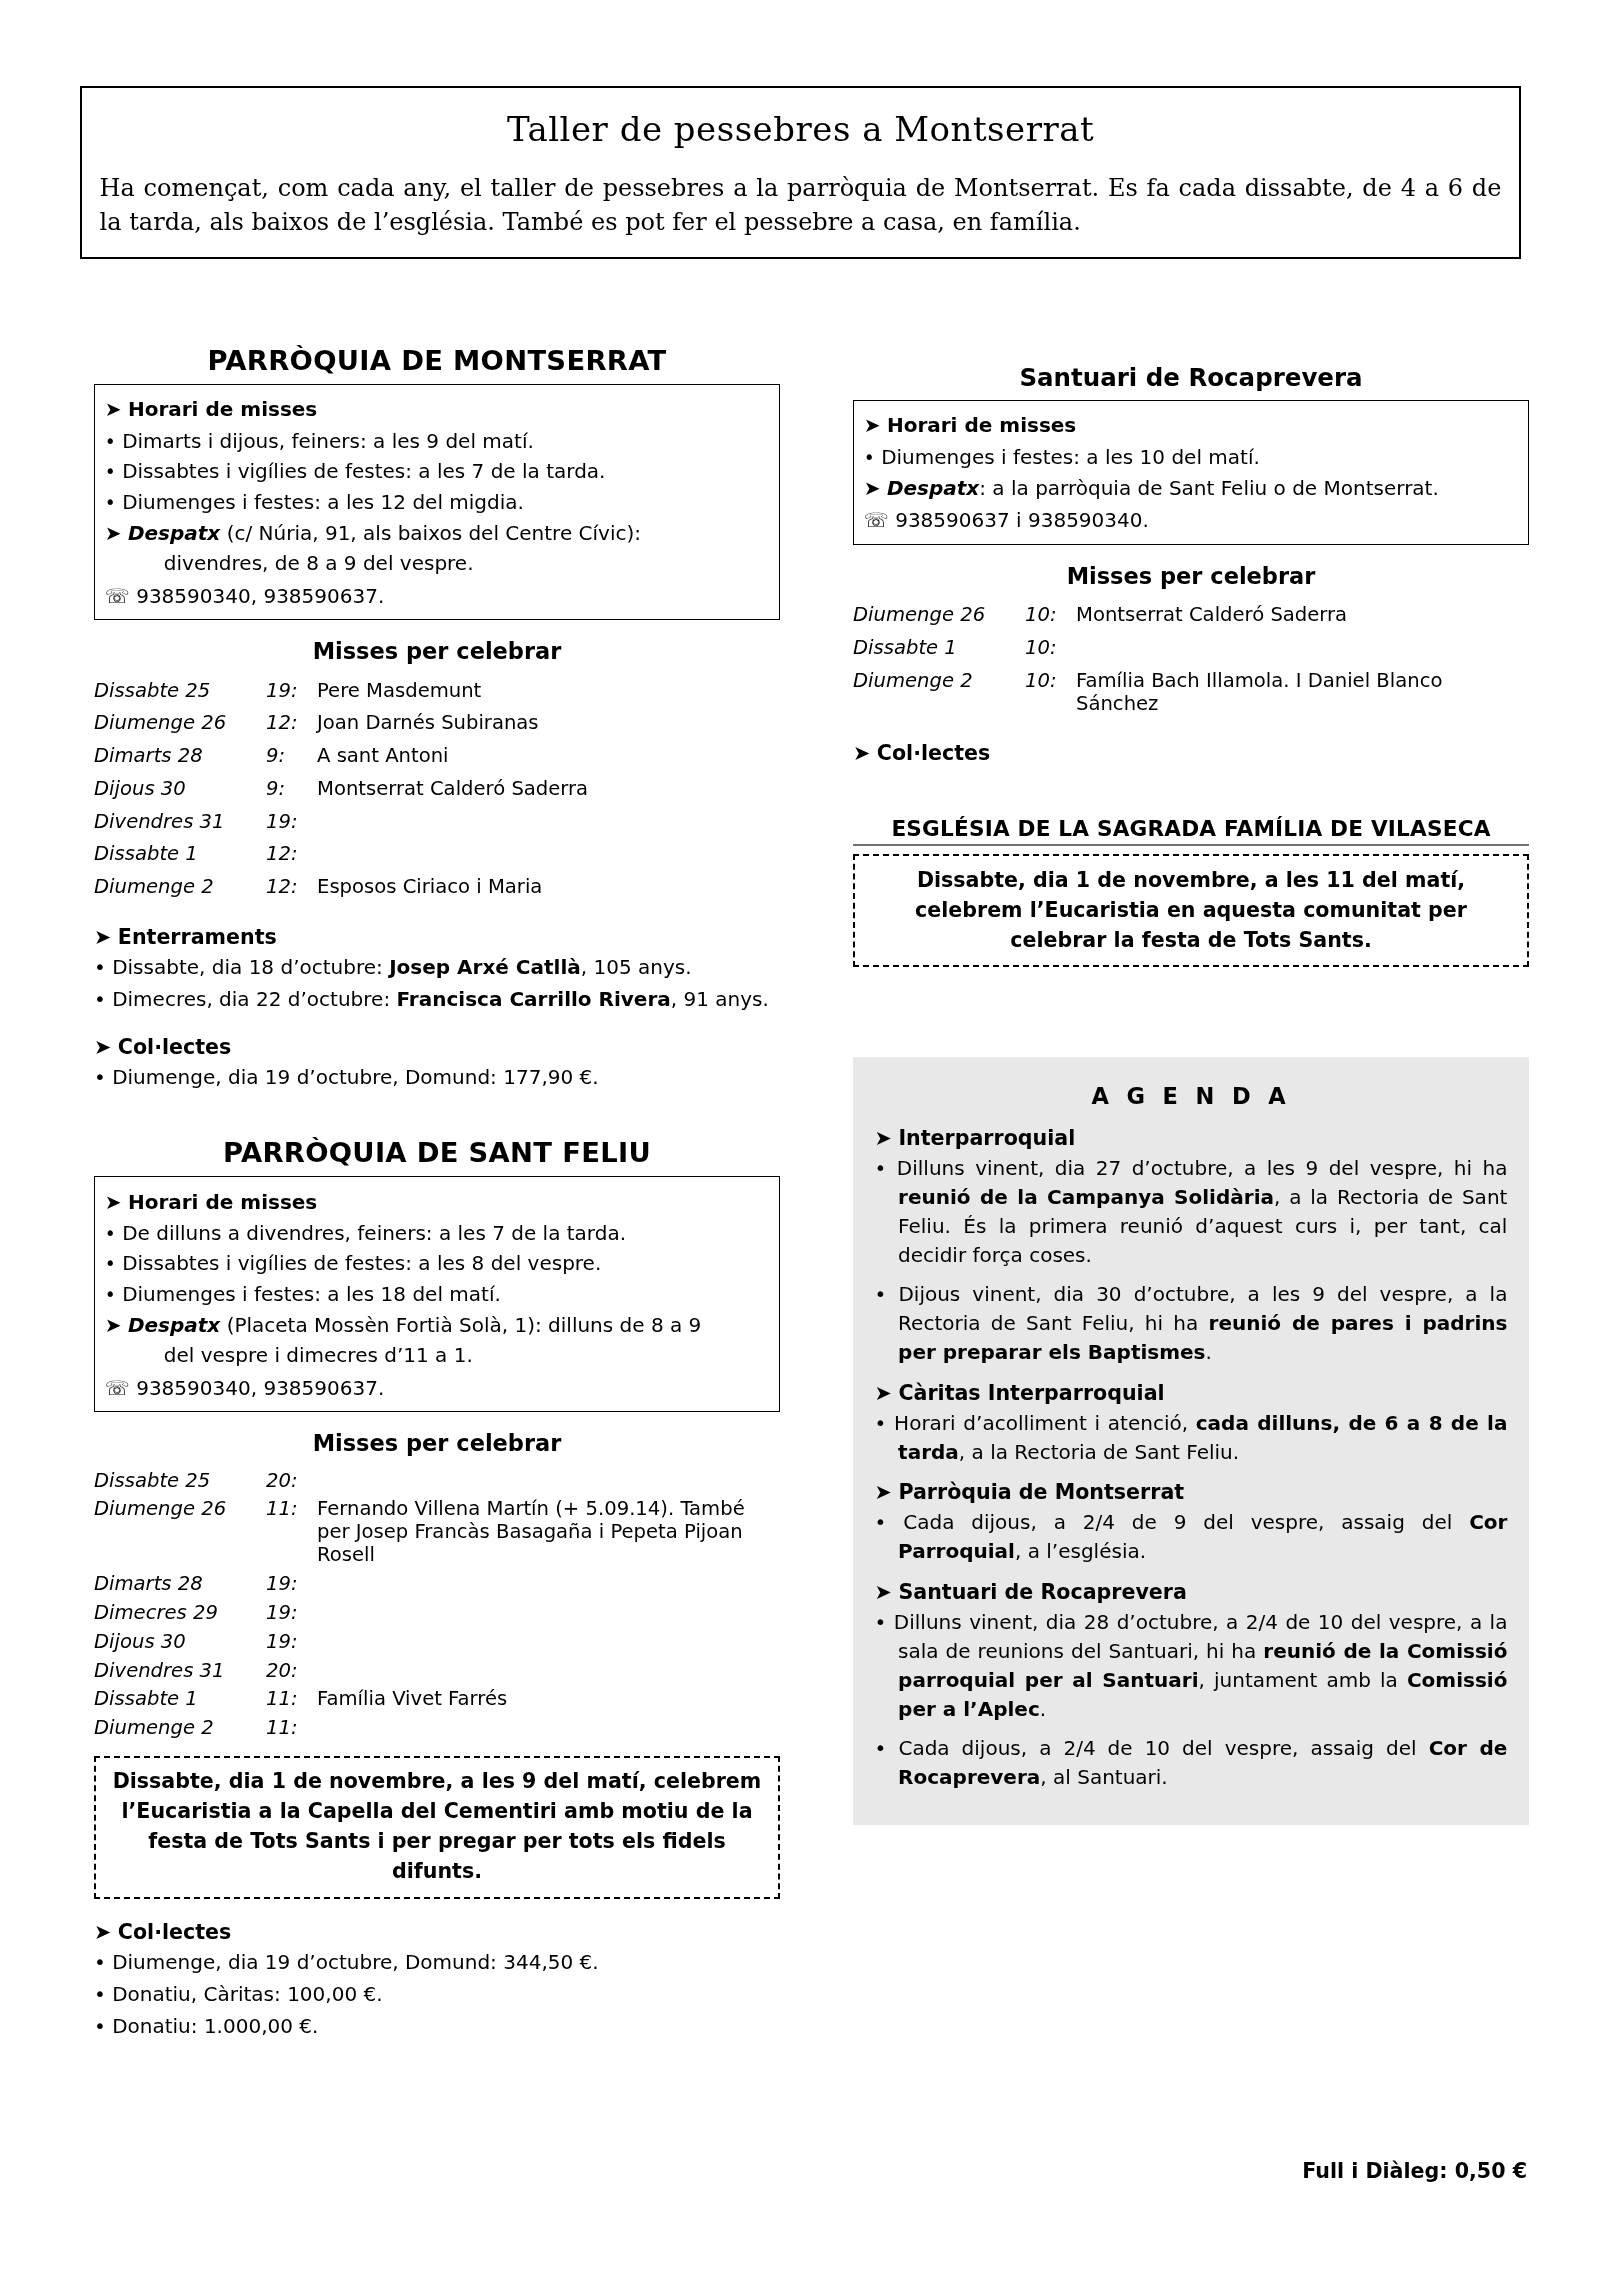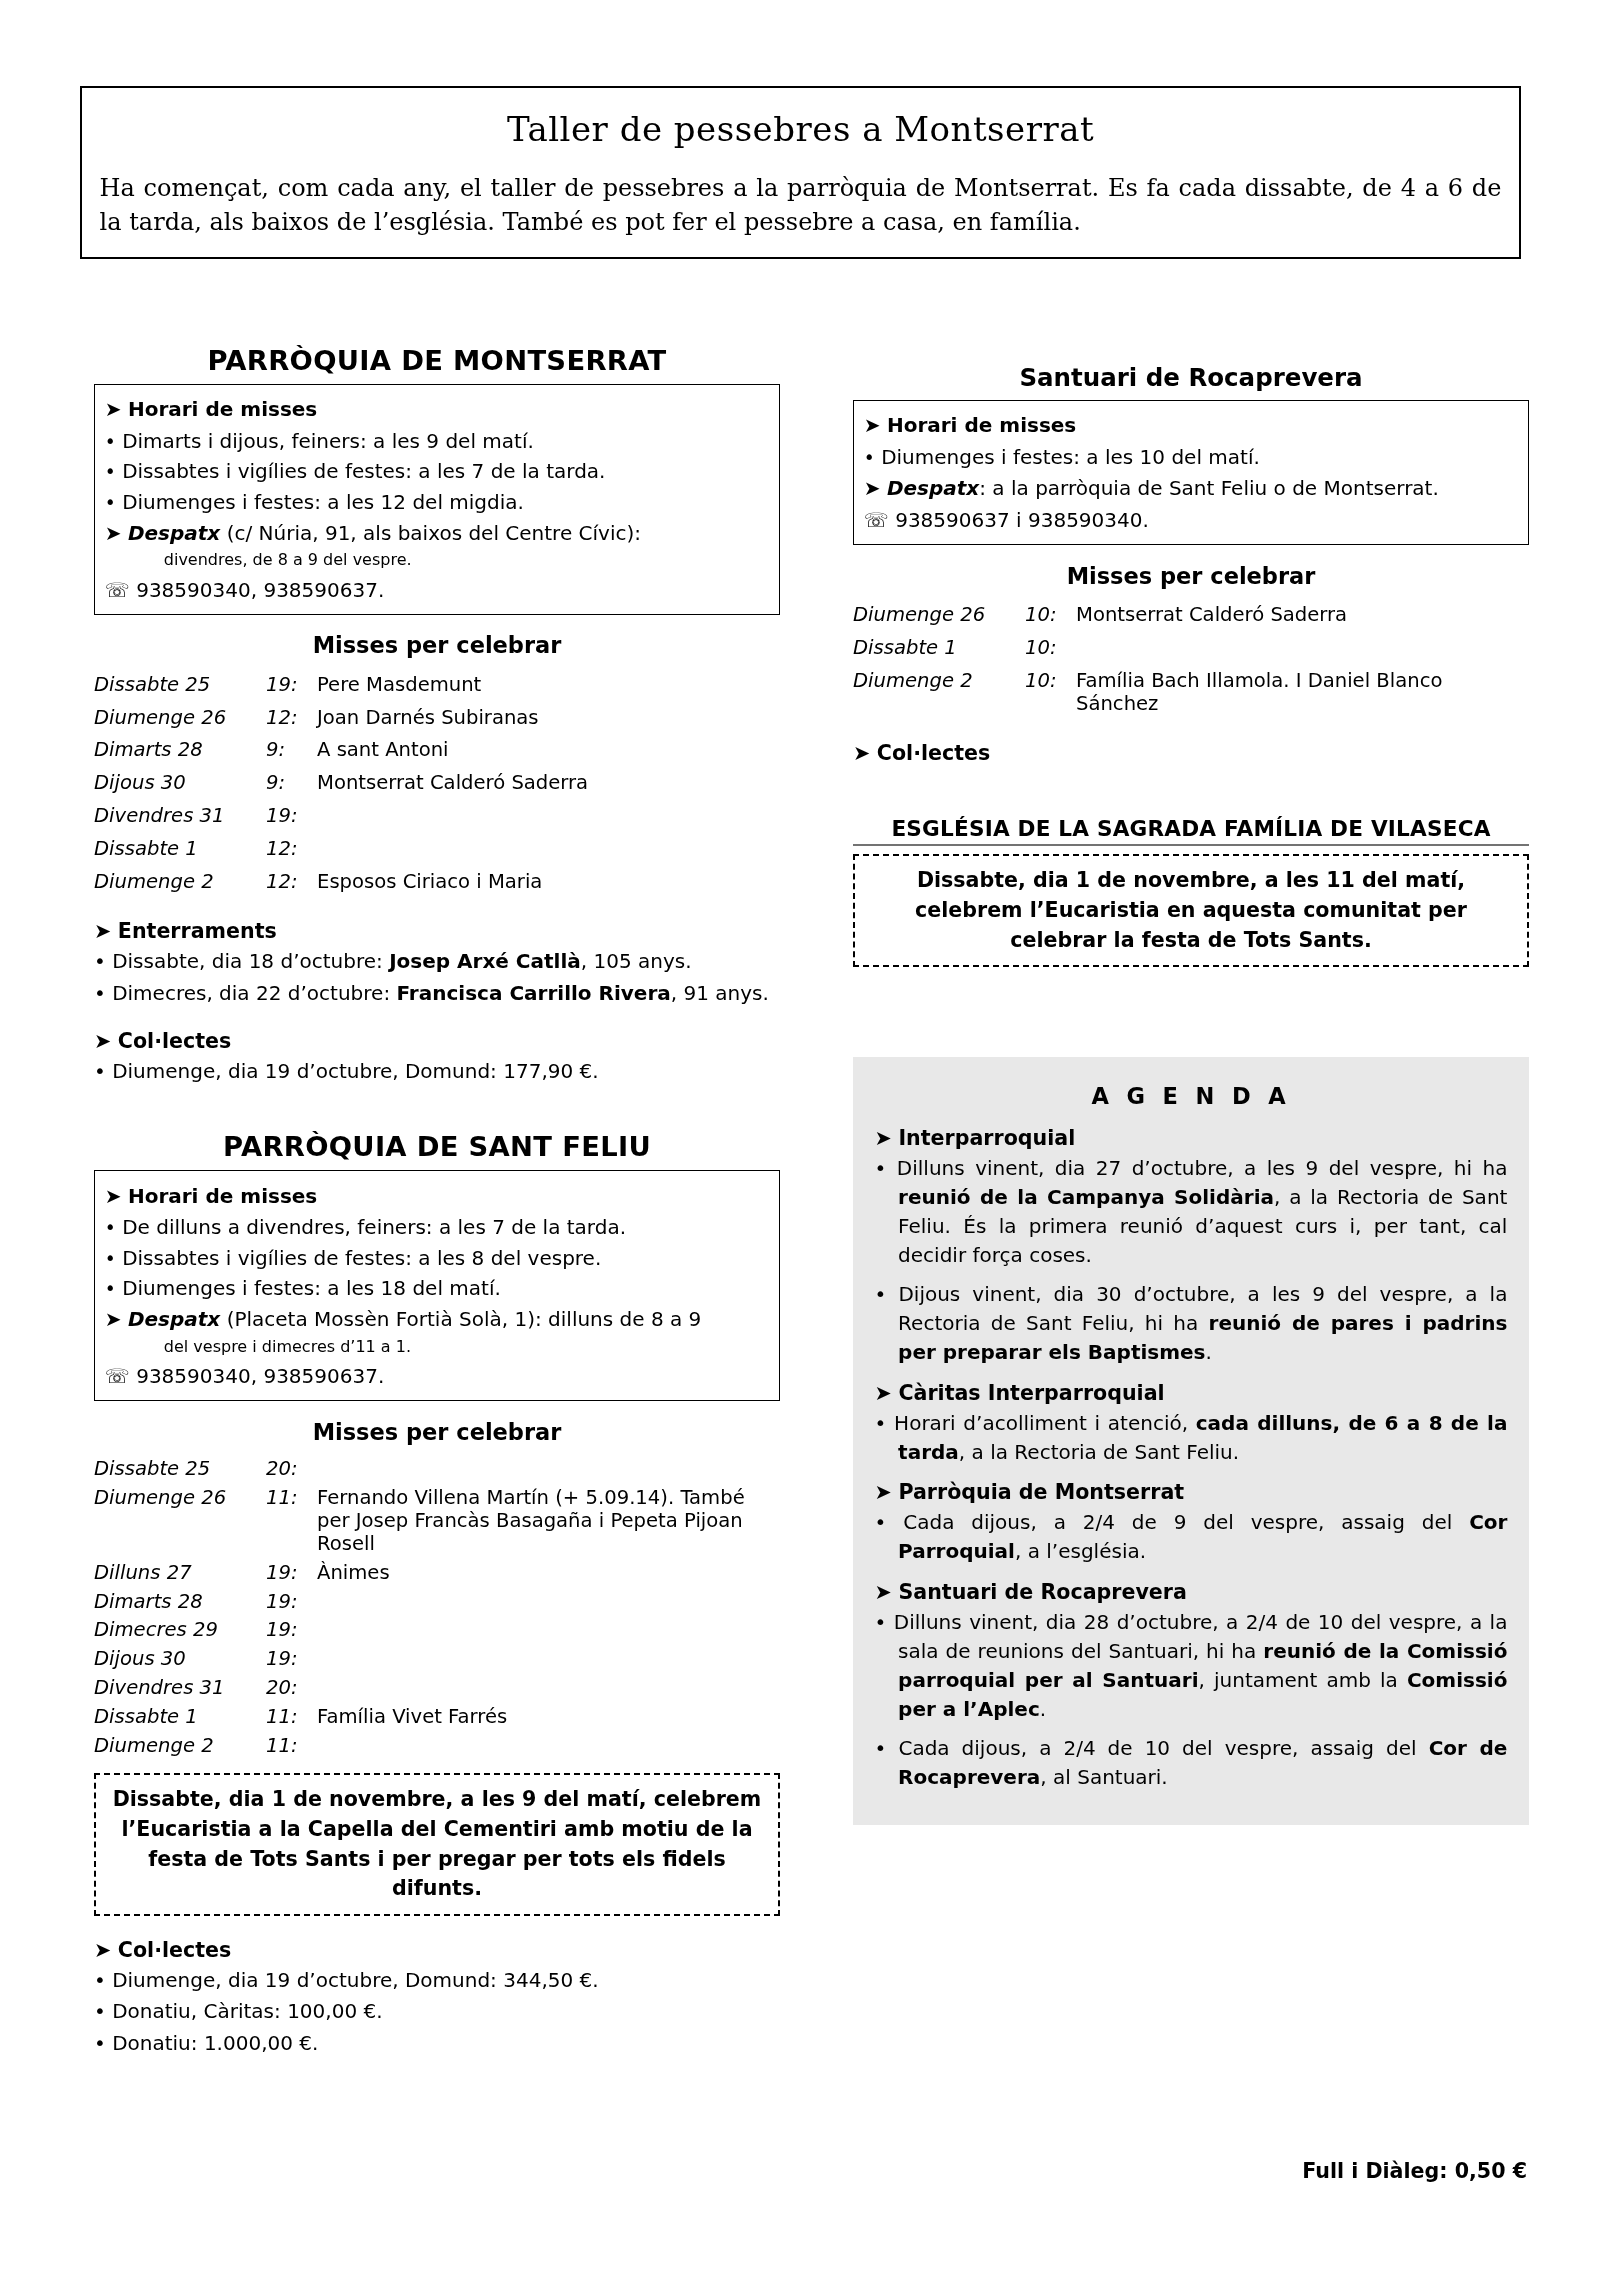--- a/index.html
+++ b/index.html
@@ -106,7 +106,7 @@
   }
   .desp-line i { font-weight: bold; }
   .desp-cont {
-    font-size: 16px;
+    font-size: 20px;
     line-height: 1.42;
     margin: 0 0 2px 0;
     padding-left: 59px;

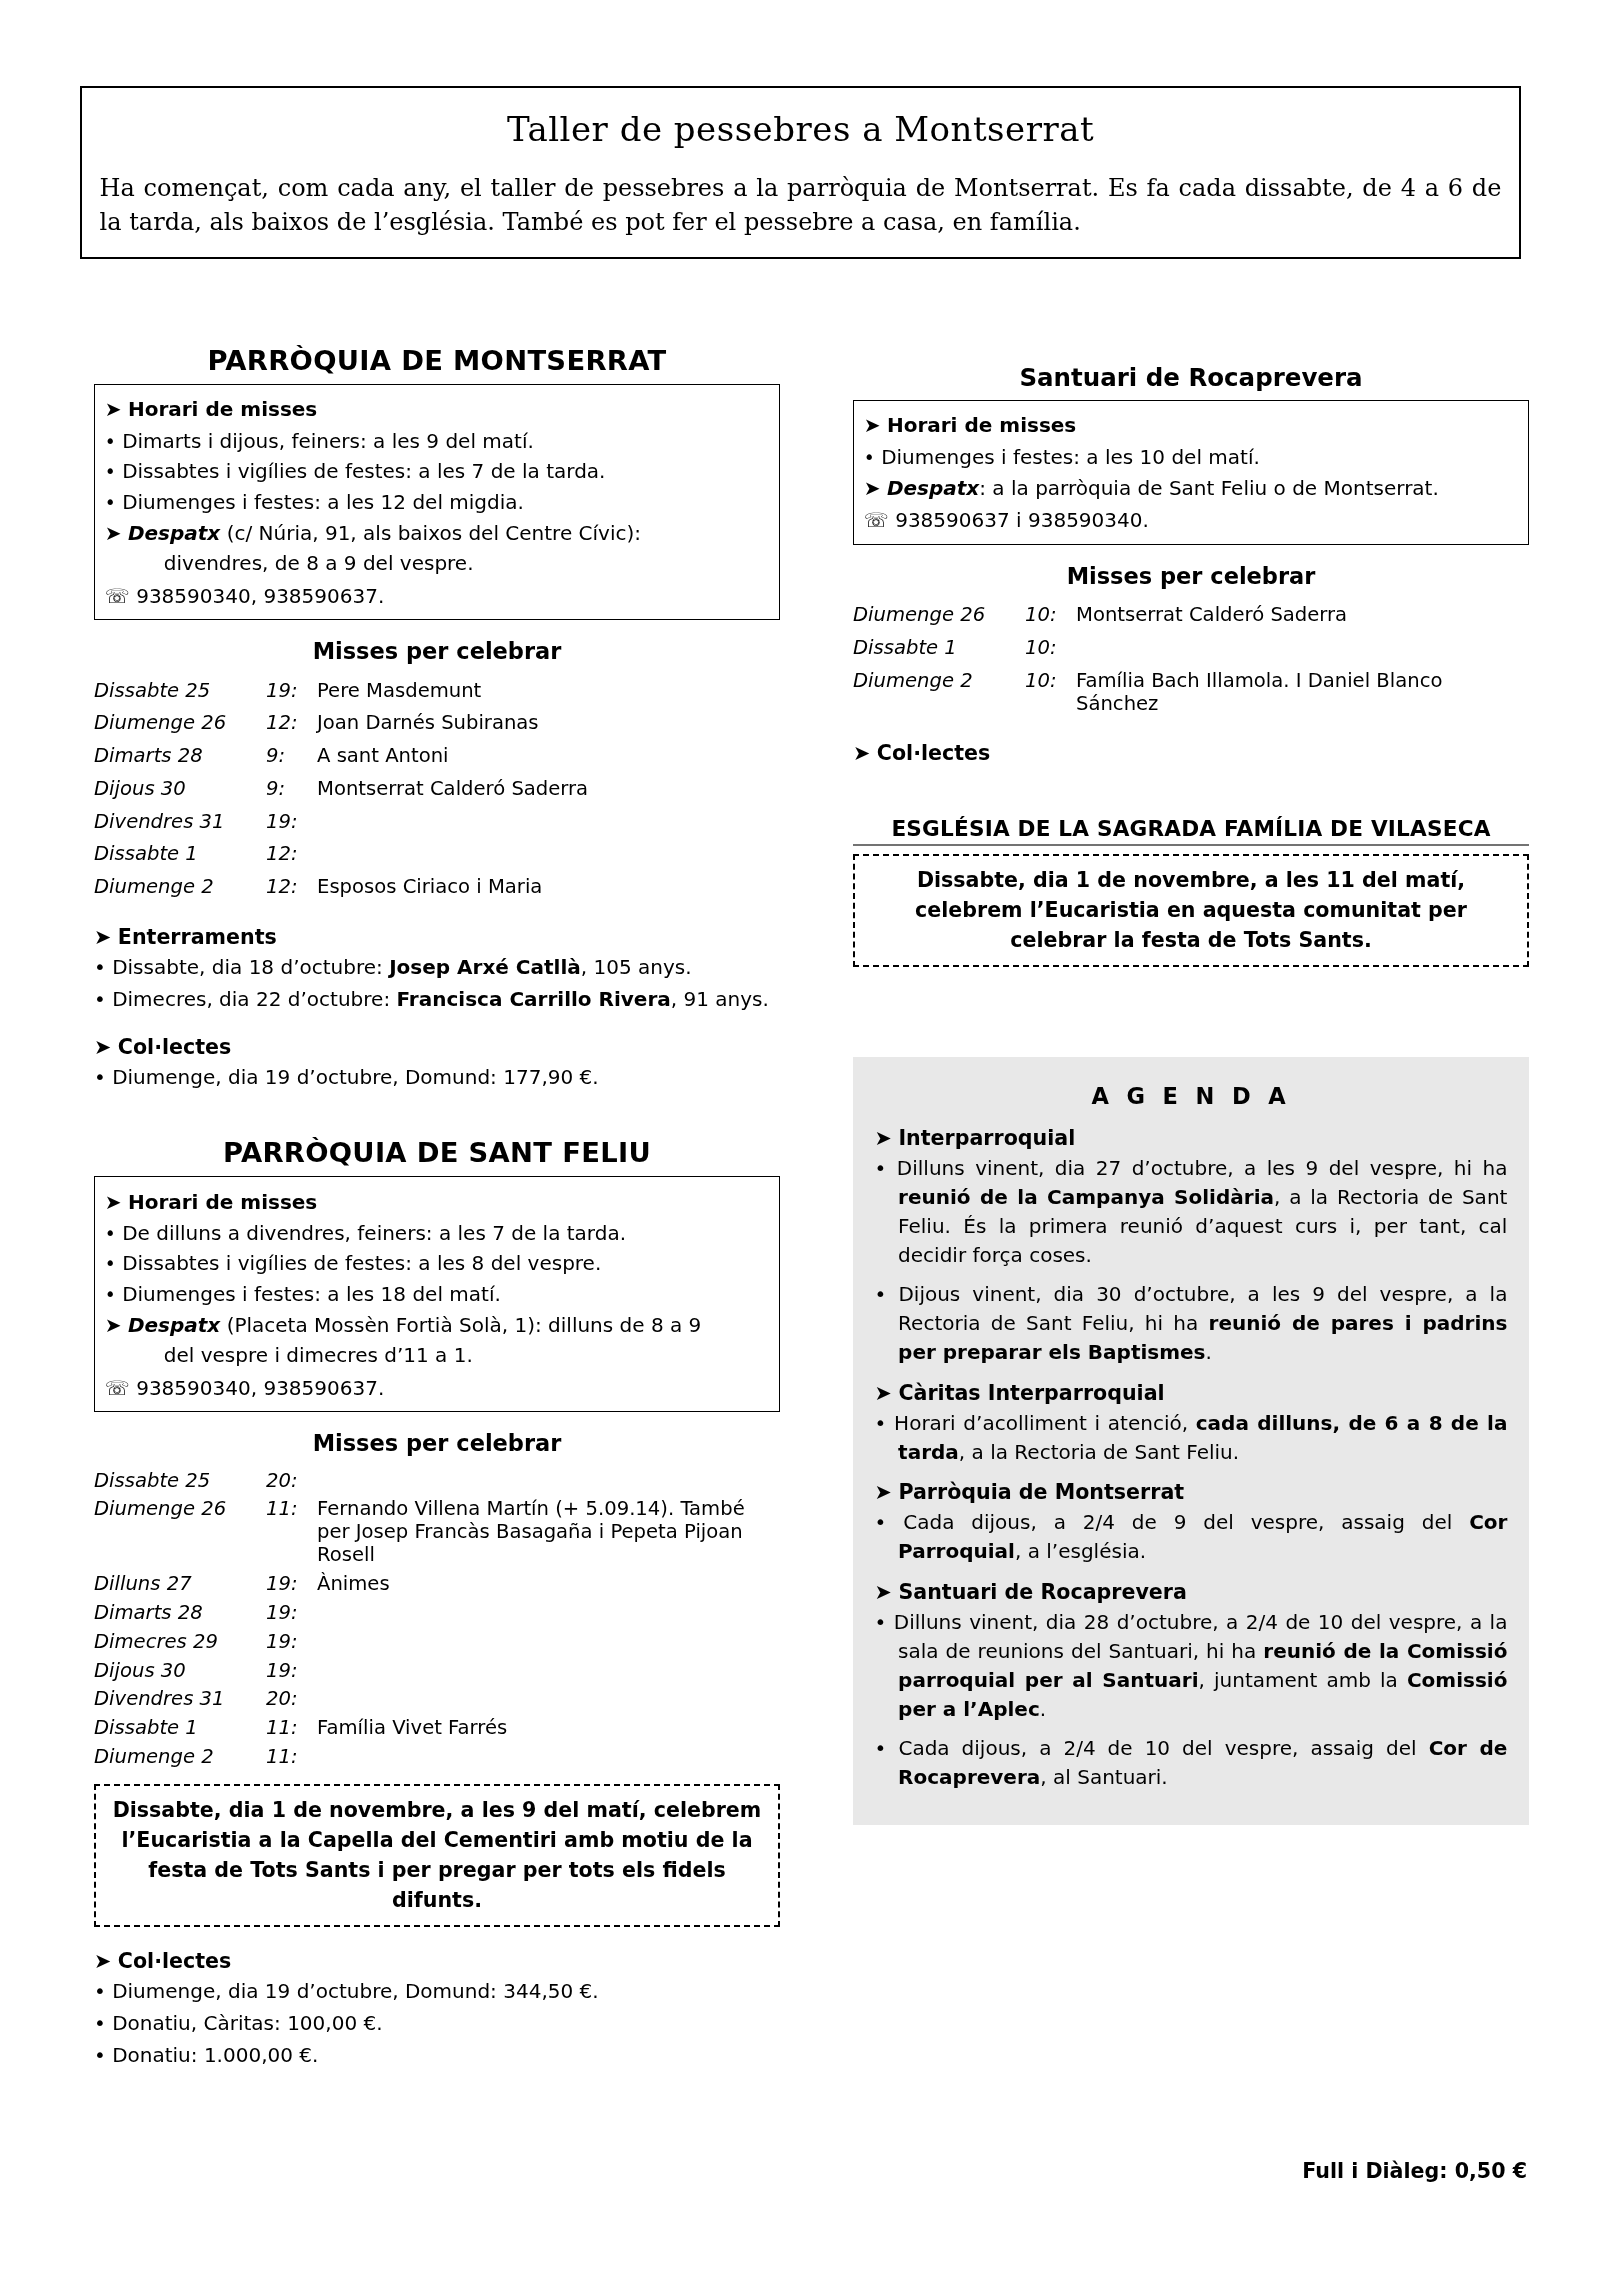--- a/index.html
+++ b/index.html
@@ -316,11 +316,6 @@
             <td class="m-desc">Fernando Villena Martín (+ 5.09.14). També per Josep Francàs Basagaña i Pepeta Pijoan Rosell</td>
           </tr>
       <tr>
-            <td class="m-day">Dilluns 27</td>
-            <td class="m-time">19:</td>
-            <td class="m-desc">Ànimes</td>
-          </tr>
-      <tr>
             <td class="m-day">Dimarts 28</td>
             <td class="m-time">19:</td>
             <td class="m-desc"></td>

